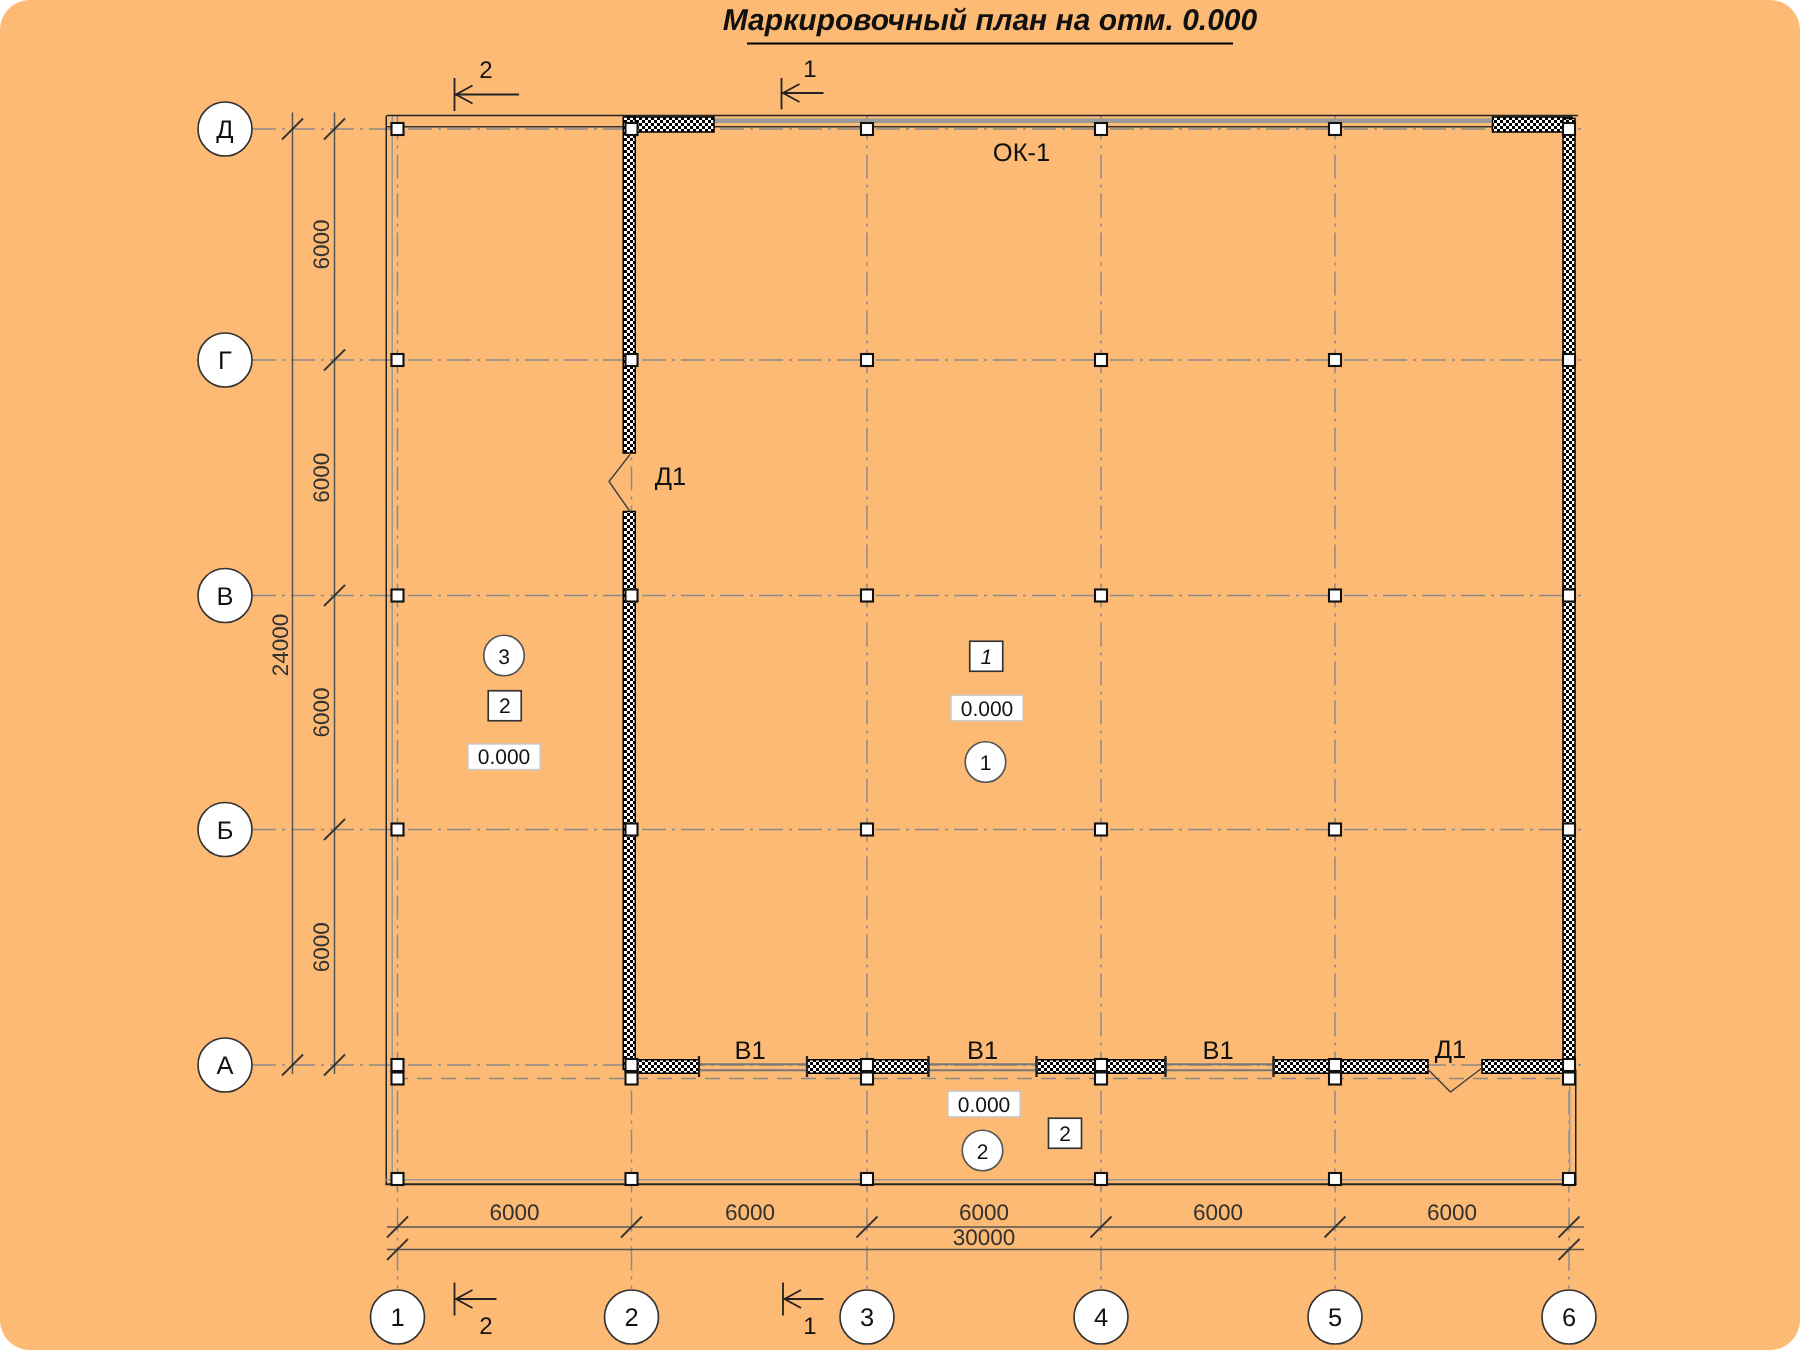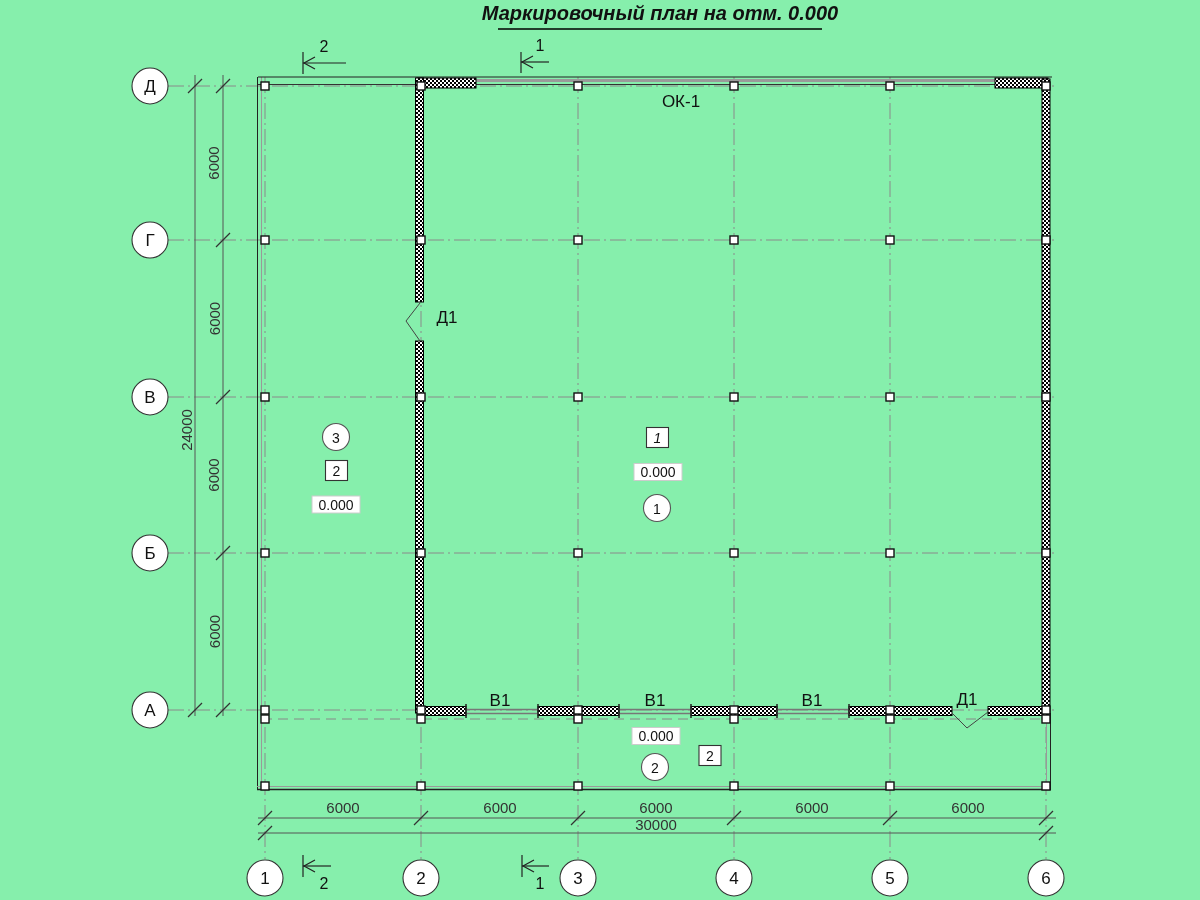--- a/index.html
+++ b/index.html
@@ -3,8 +3,8 @@
 <meta charset="utf-8">
 <style>
   html,body{margin:0;padding:0;background:#fff;}
-  #stage{position:relative;width:1200px;height:900px;background:#86efac;overflow:hidden;
-         font-family:"Liberation Sans", sans-serif;}
+  #stage{position:relative;width:1200px;height:900px;background:#fdba74;overflow:hidden;
+         font-family:"Liberation Sans", sans-serif;border-radius:20px;}
   svg{position:absolute;left:0;top:0;}
   text{fill:#111;font-family:"Liberation Sans", sans-serif;}
   .title-text{font-size:20px;font-weight:bold;font-style:italic;}

